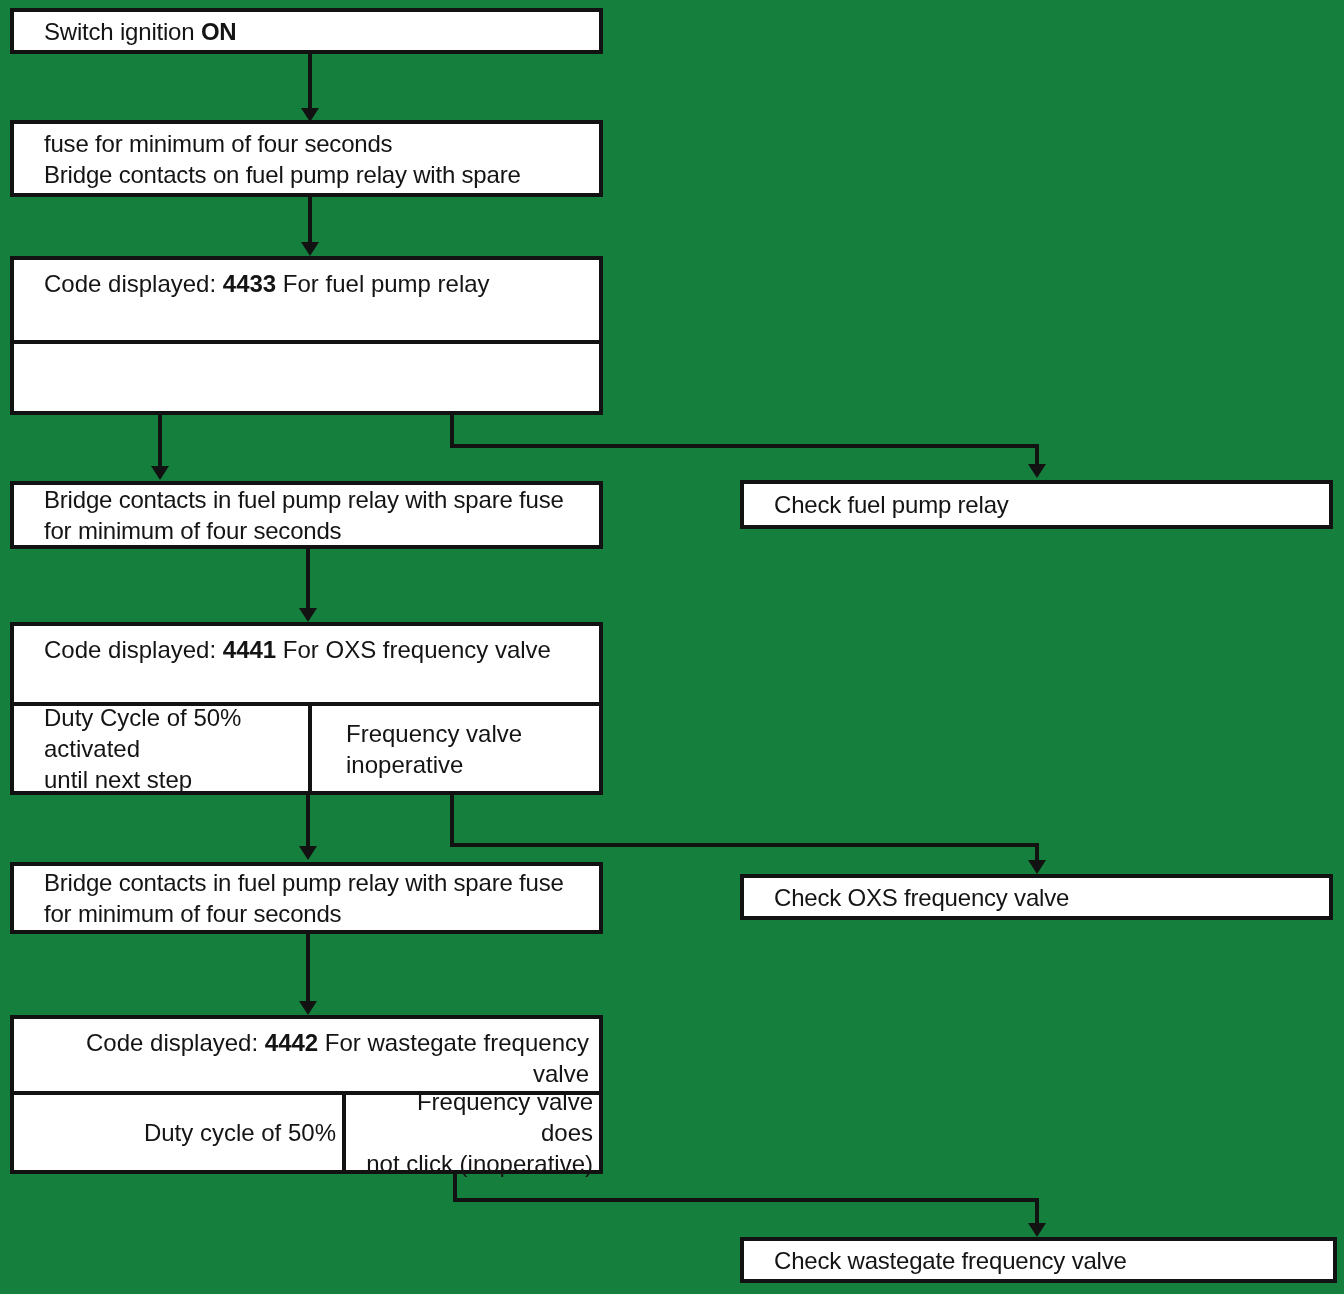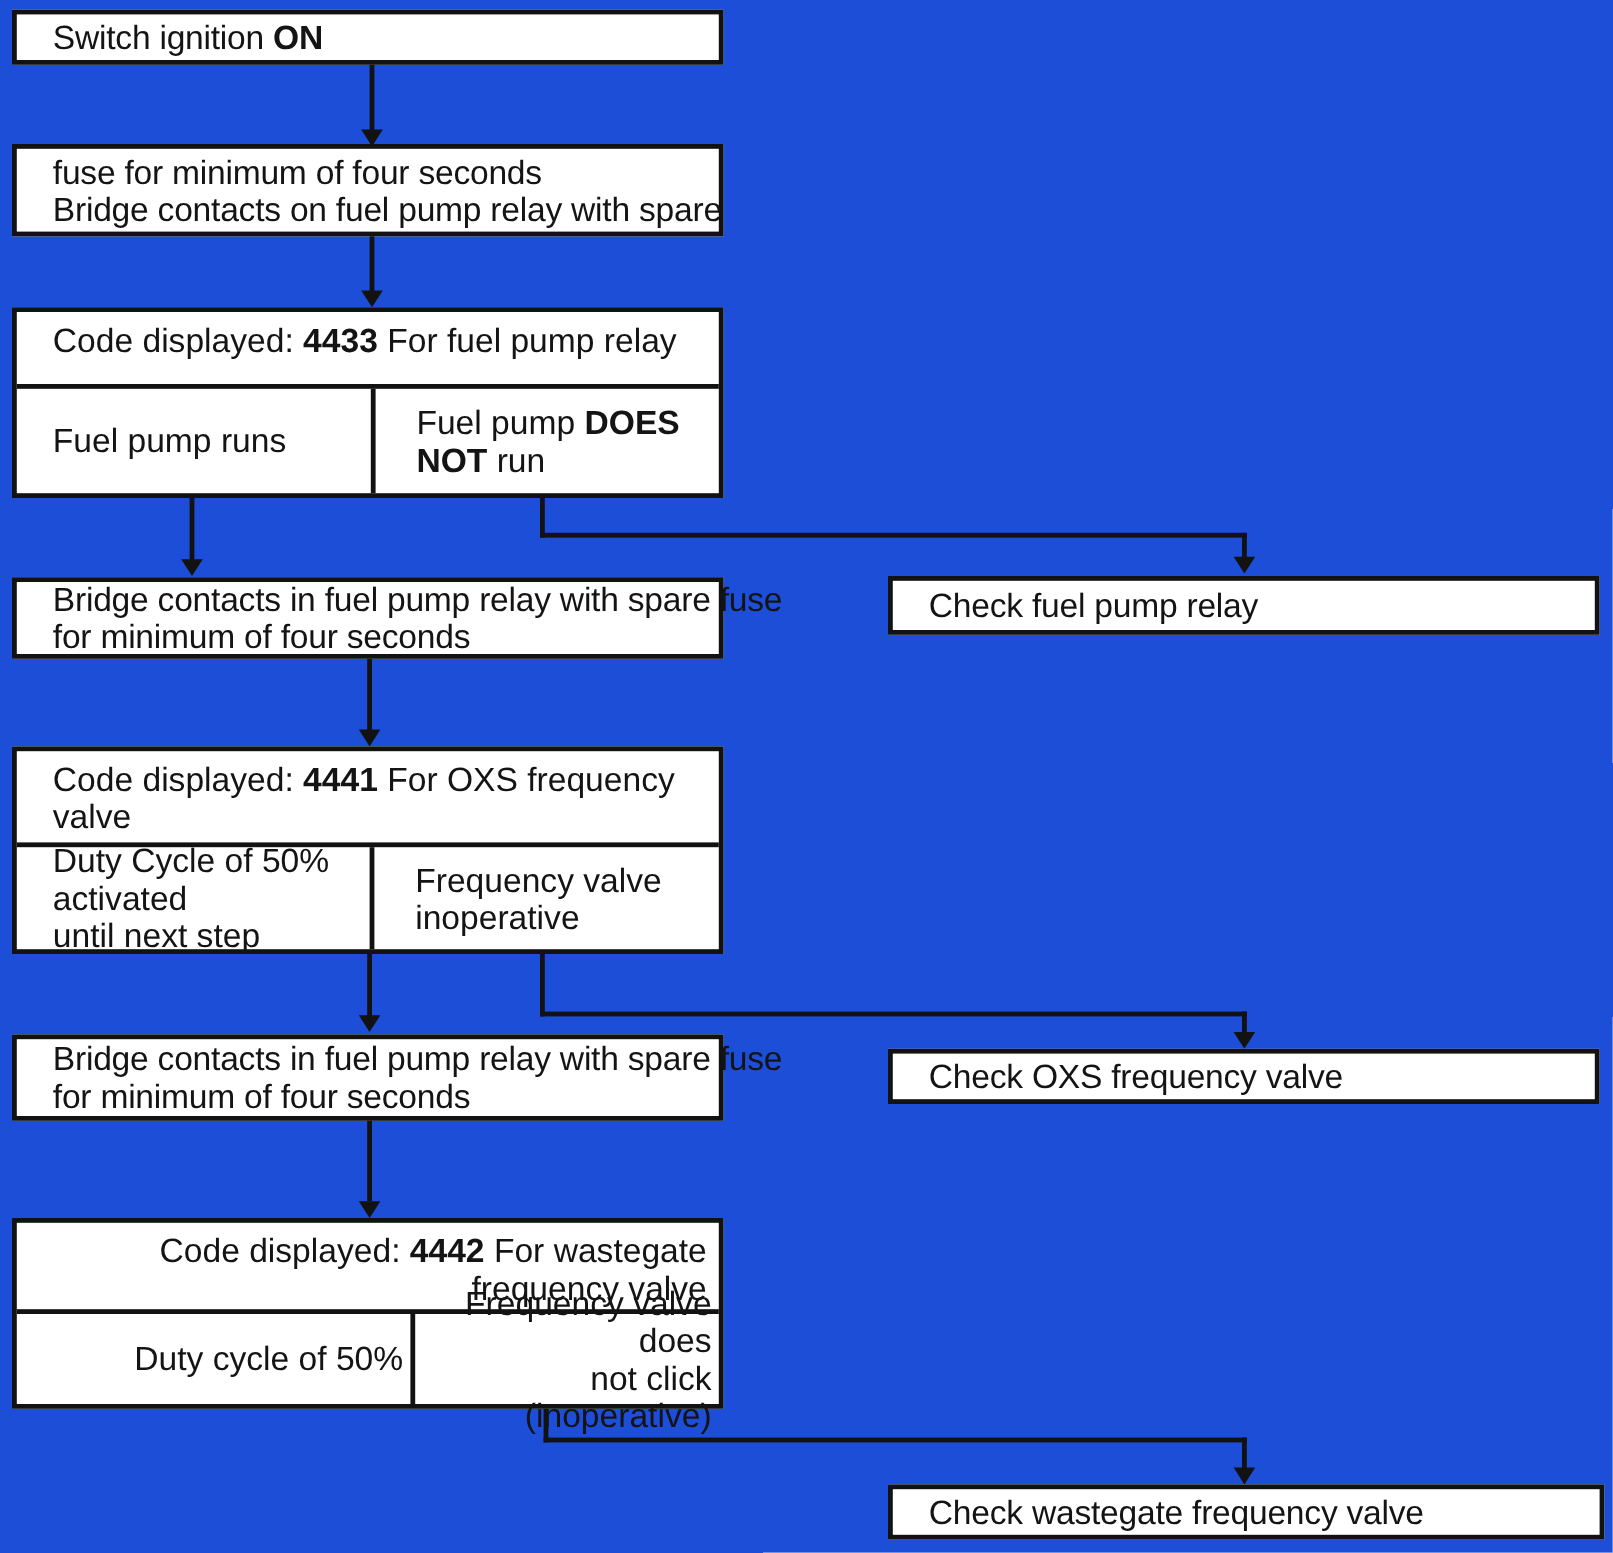--- a/index.html
+++ b/index.html
@@ -4,9 +4,9 @@
 <style>
   html,body{margin:0;padding:0;background:#ffffff;}
   #stage{
-    position:relative;width:1344px;height:1294px;background:#1d4ed8;
+    position:relative;width:1344px;height:1294px;background:#15803d;
     font-family:"Liberation Sans","DejaVu Sans",sans-serif;
-    color:#141414;font-size:28px;line-height:31px;
+    color:#141414;font-size:24px;line-height:31px;
   }
   .box{
     position:absolute;border:4px solid #121212;background:#ffffff;

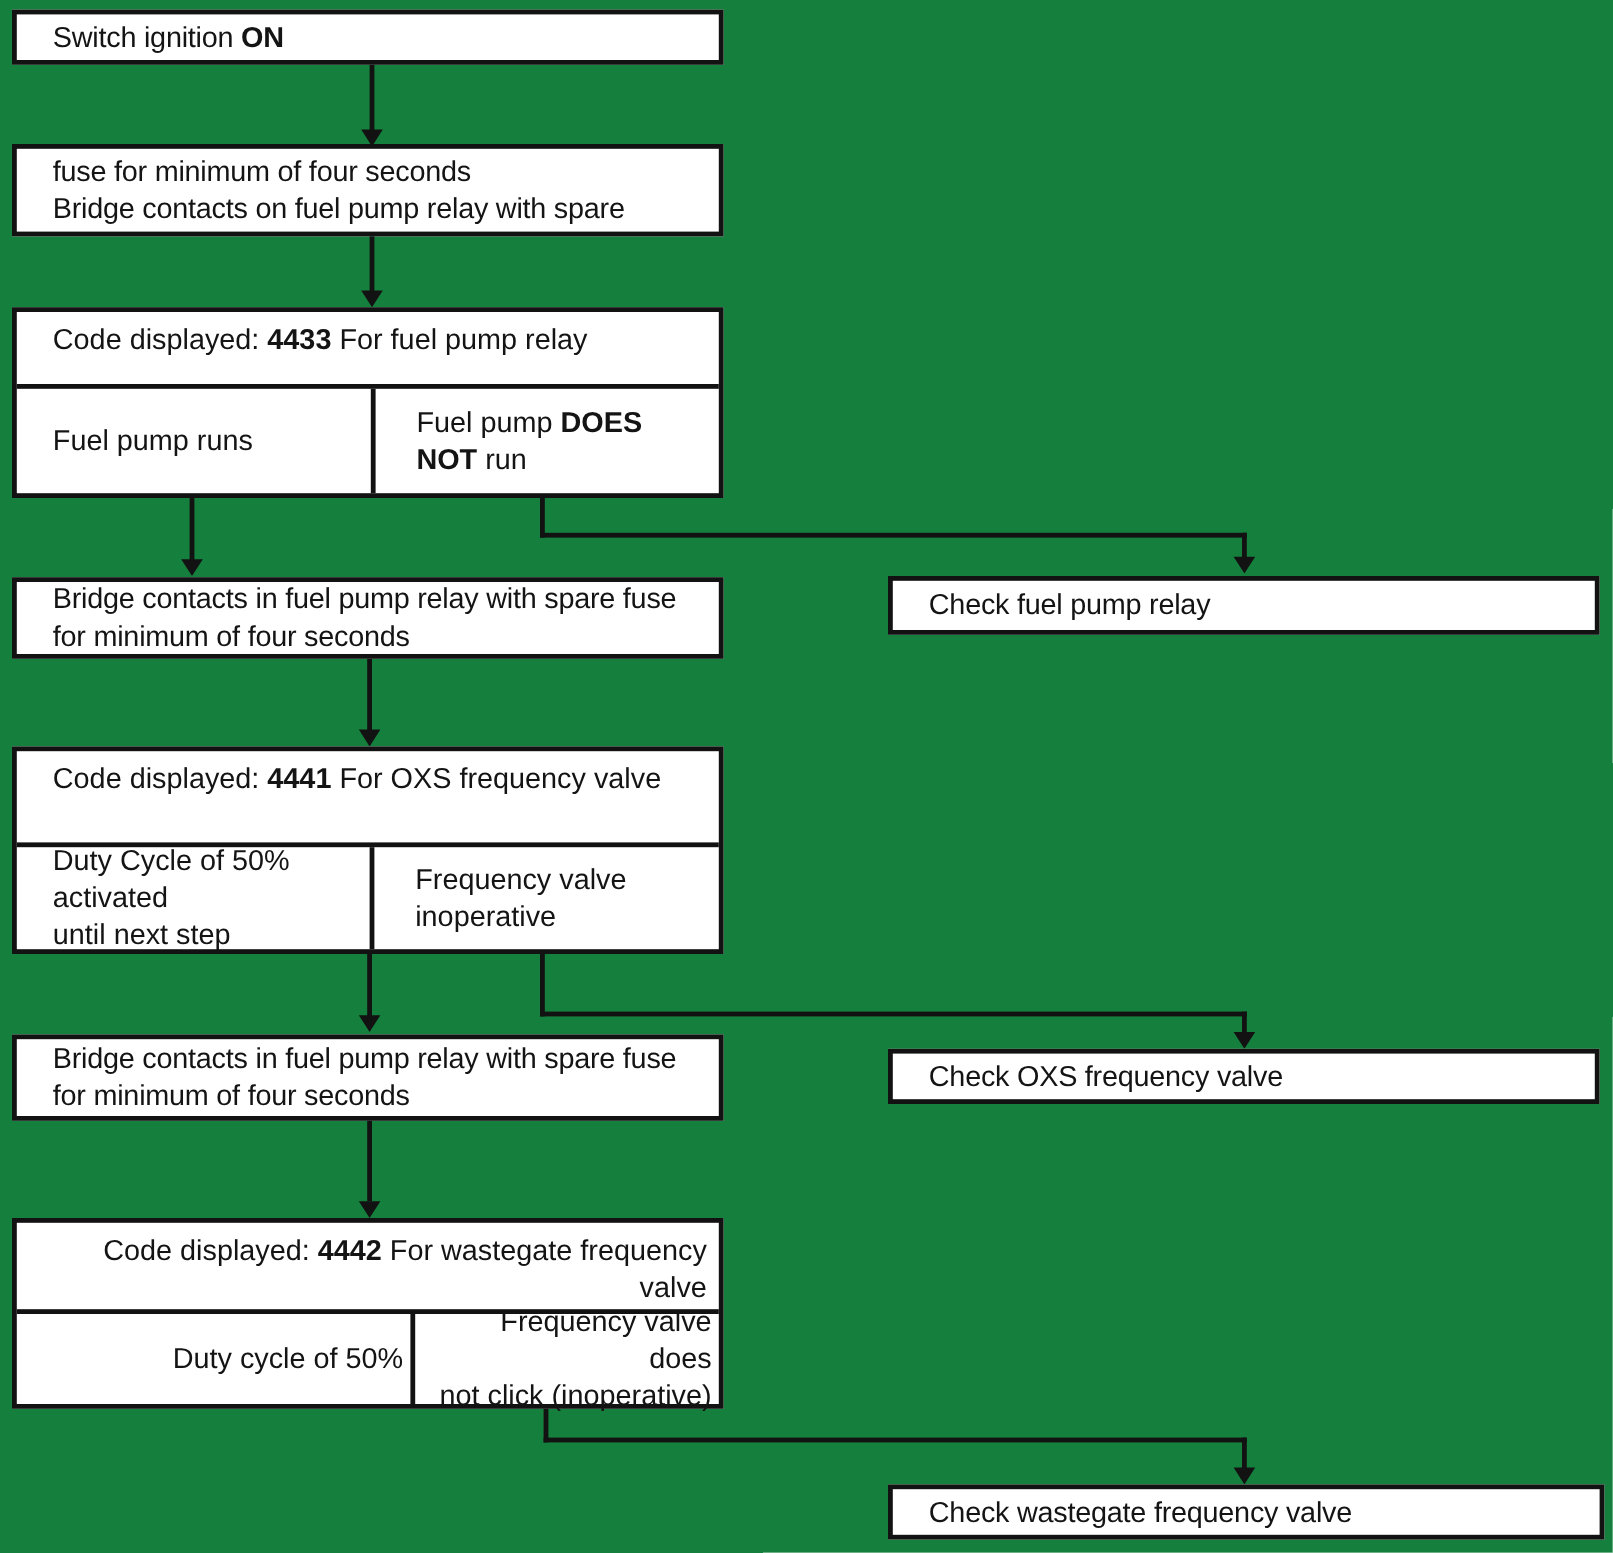--- a/index.html
+++ b/index.html
@@ -38,7 +38,7 @@
   #box2{left:10px;top:120px;width:593px;height:77px;}
   #arr2s{left:308px;top:197px;height:47px;} #arr2h{left:301px;top:242px;}
   #box3{left:10px;top:256px;width:593px;height:159px;}
-  #box3 .hdr{height:64px;} #box3 .cl{width:299px;}
+  #box3 .hdr{height:84px;} #box3 .cl{width:299px;}
   #arr3s{left:158px;top:415px;height:53px;} #arr3h{left:151px;top:466px;}
   #cA1{left:450px;top:415px;height:33px;}
   #cA2{left:450px;top:444px;width:589px;}

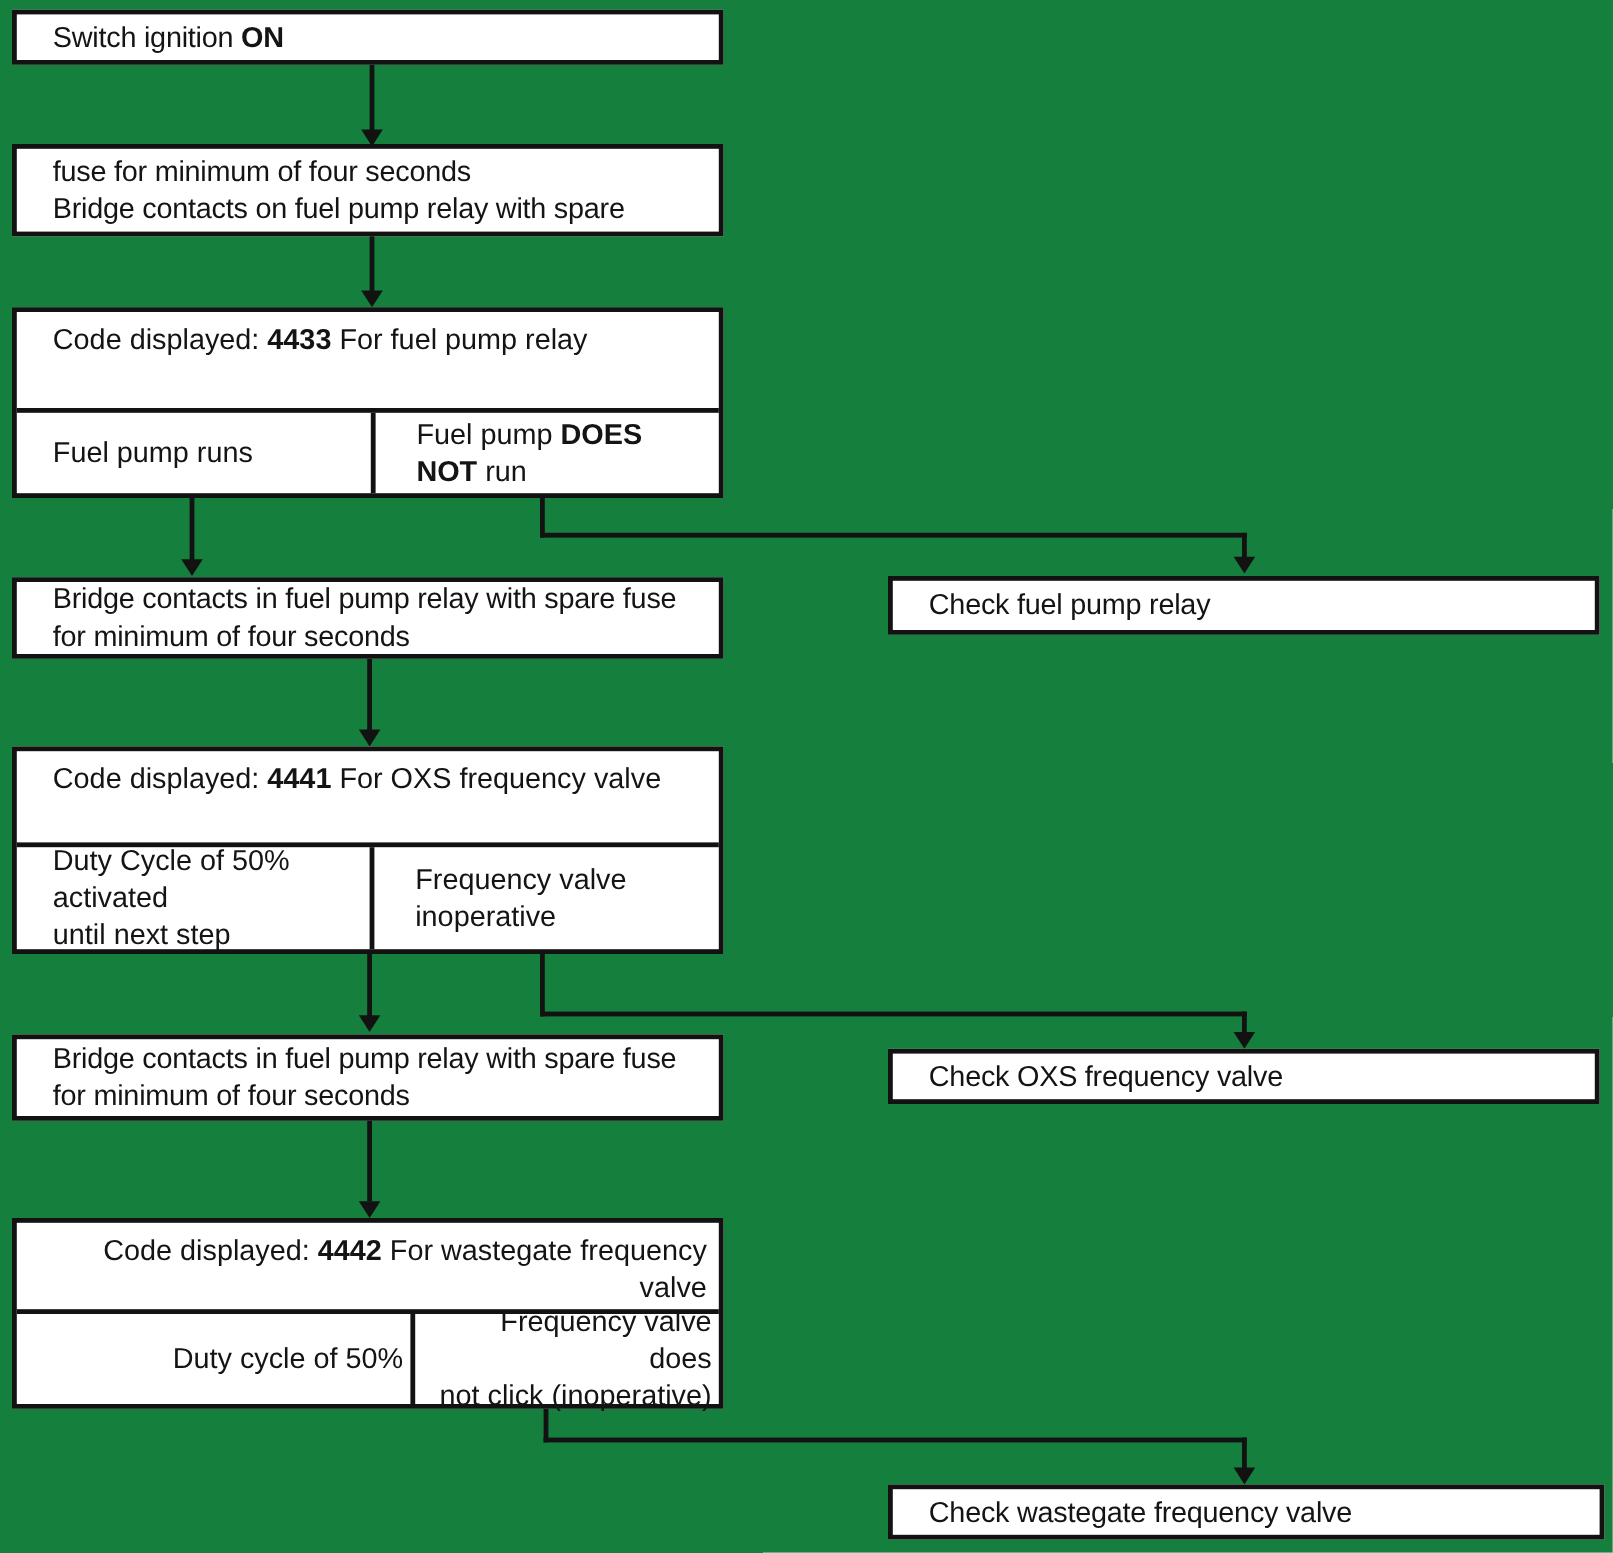--- a/index.html
+++ b/index.html
@@ -85,15 +85,6 @@
       <span class="tl"><span>Code displayed: </span><b>4433</b></span>
       <span class="tl">For fuel pump relay</span>
     </div>
-    <div class="crow">
-      <div class="cl">
-        <span class="tl">Fuel pump runs</span>
-      </div>
-      <div class="cr">
-        <span class="tl"><span>Fuel pump </span><b>DOES</b></span>
-        <span class="tl"><b>NOT</b><span> run</span></span>
-      </div>
-    </div>
   </div>
   <div class="vline" id="arr3s"></div>
   <div class="ahead" id="arr3h"></div>

